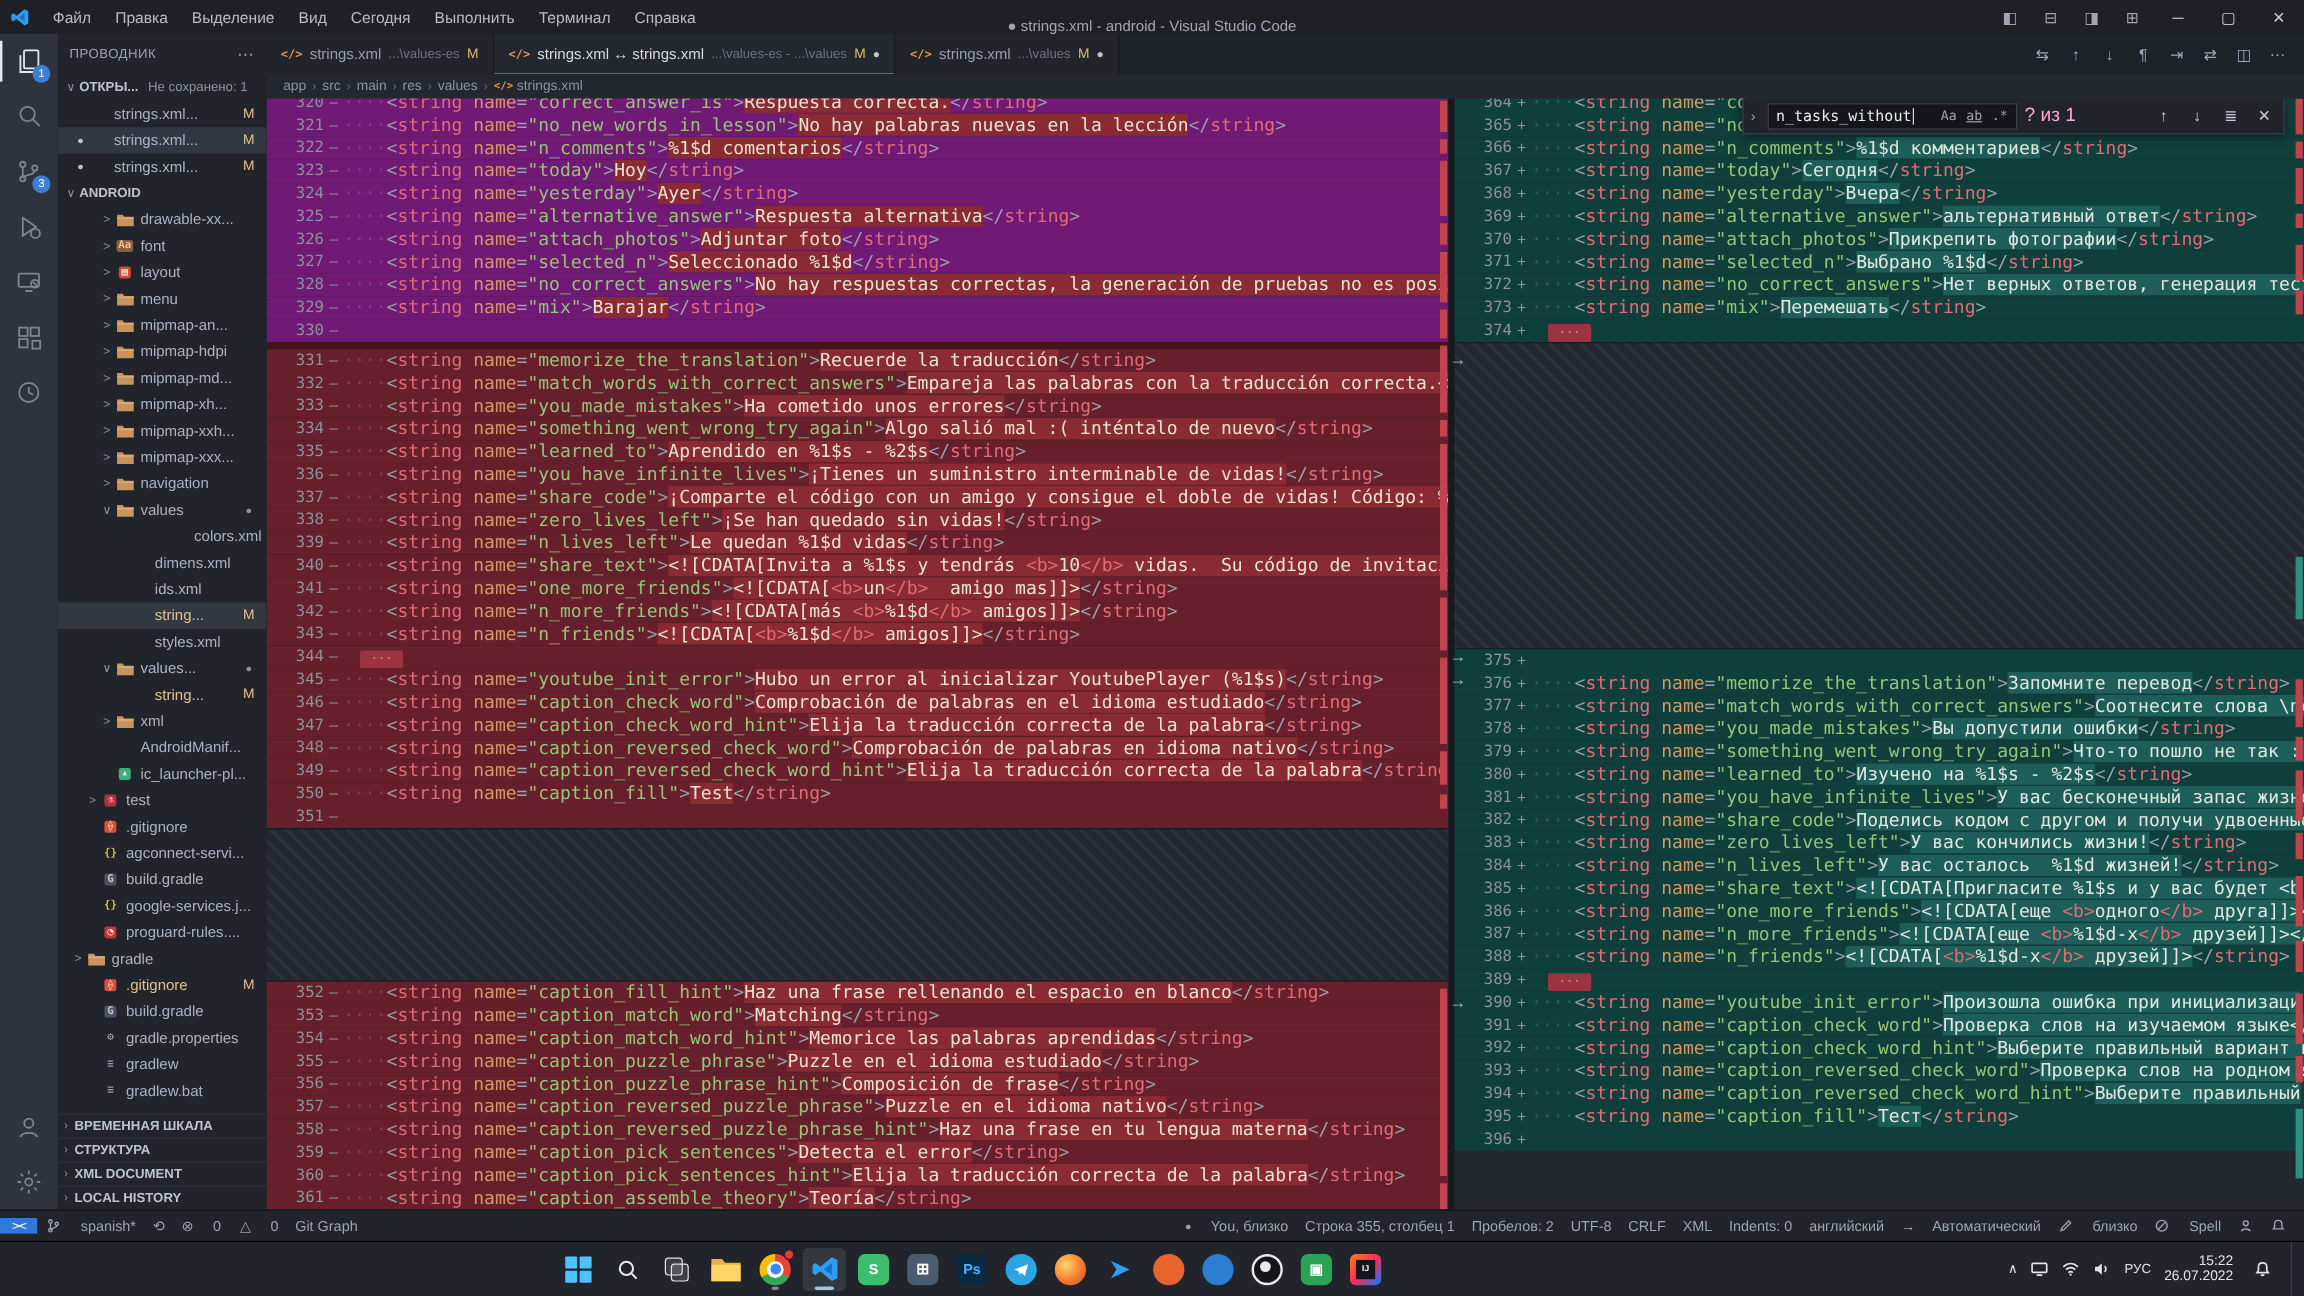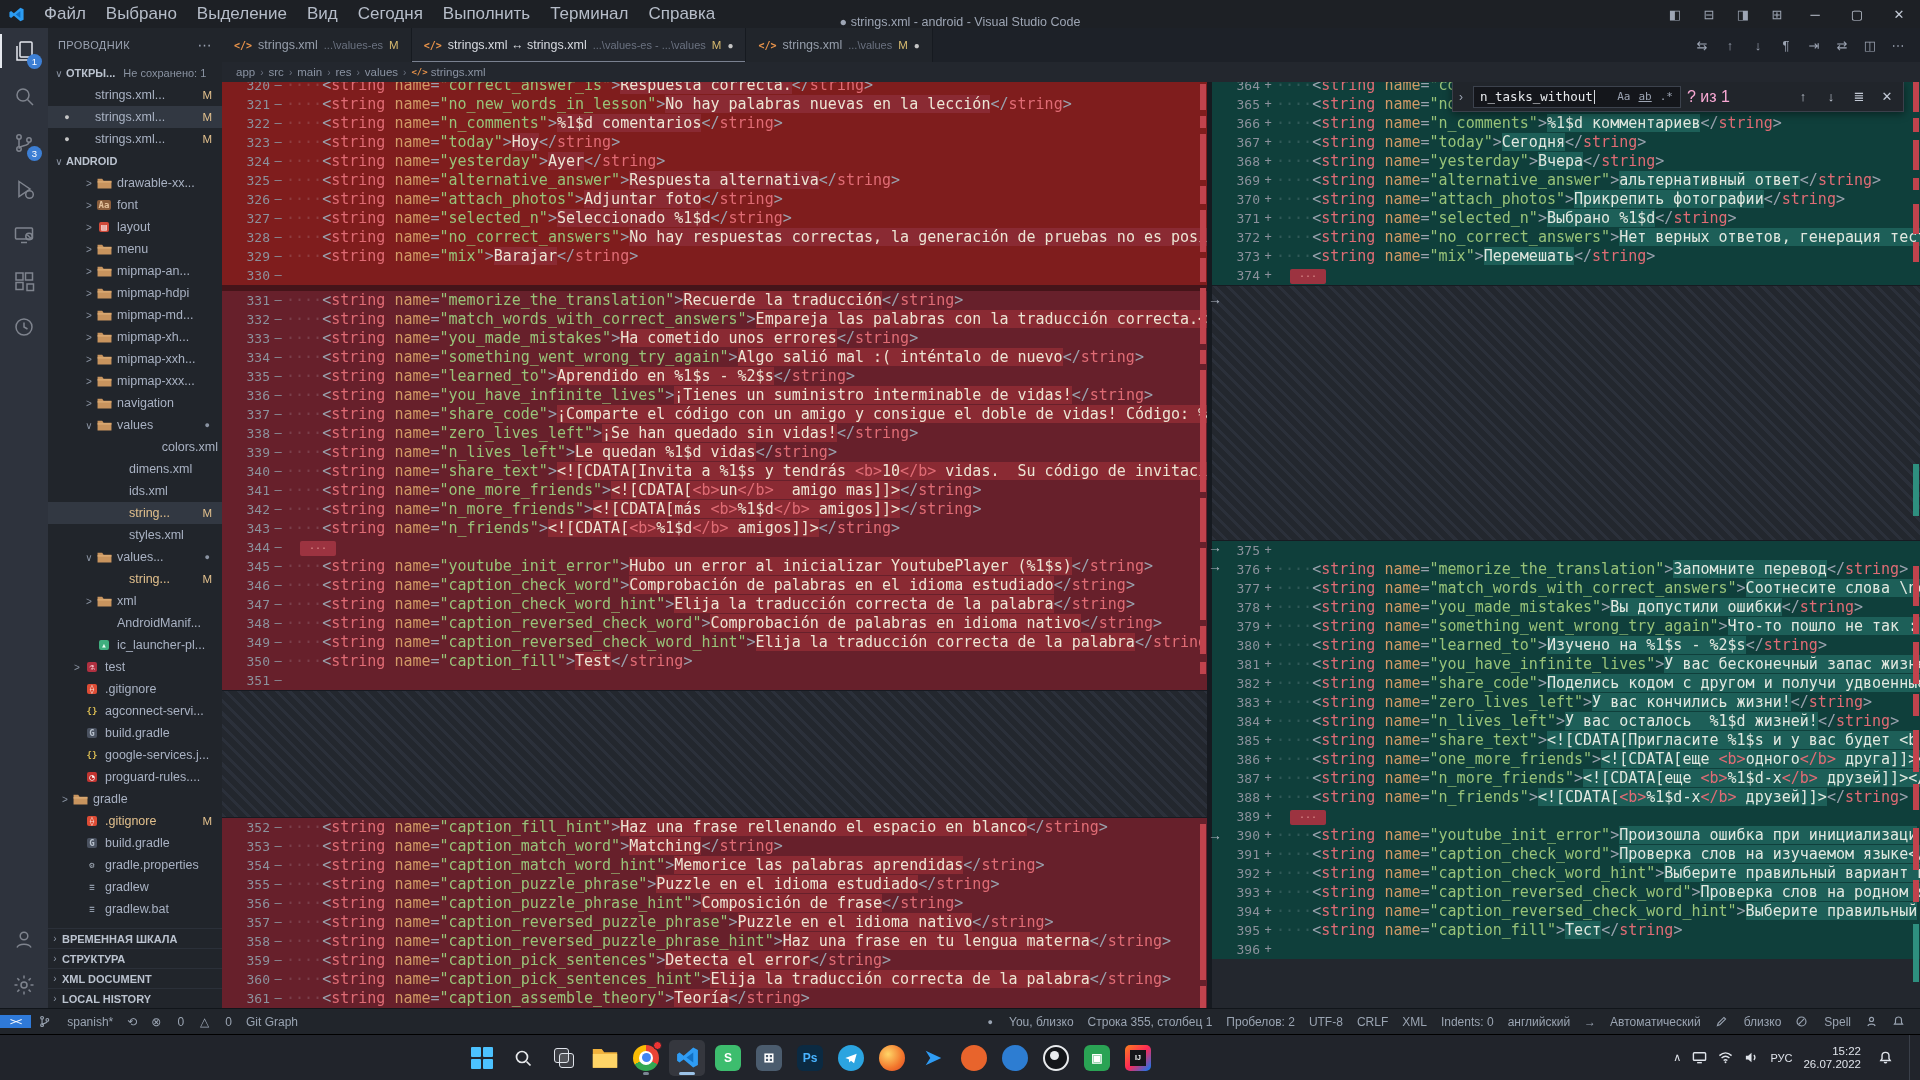--- a/index.html
+++ b/index.html
@@ -11,7 +11,7 @@
   .titlebar { position:absolute; left:0; top:0; right:0; height:28px; background:#1d2025; display:flex; align-items:center; z-index:60; }
   .vscode-logo { width:17px; height:17px; margin:0 10px 0 8px; }
   .menubar { display:flex; gap:2px; }
-  .menubar span { padding:3px 9px; color:#b6bdc9; font-size:17px; border-radius:4px; }
+  .menubar span { padding:3px 9px; color:#b6bdc9; font-size:13px; border-radius:4px; }
   .win-title { position:absolute; left:50%; transform:translateX(-50%); color:#9da5b4; font-size:12.5px; white-space:nowrap;margin-top:16px; }
   .win-controls { margin-left:auto; display:flex; height:100%; }
   .win-controls .wc { width:42px; height:100%; display:flex; align-items:center; justify-content:center; color:#c3cad6; font-size:13px; }

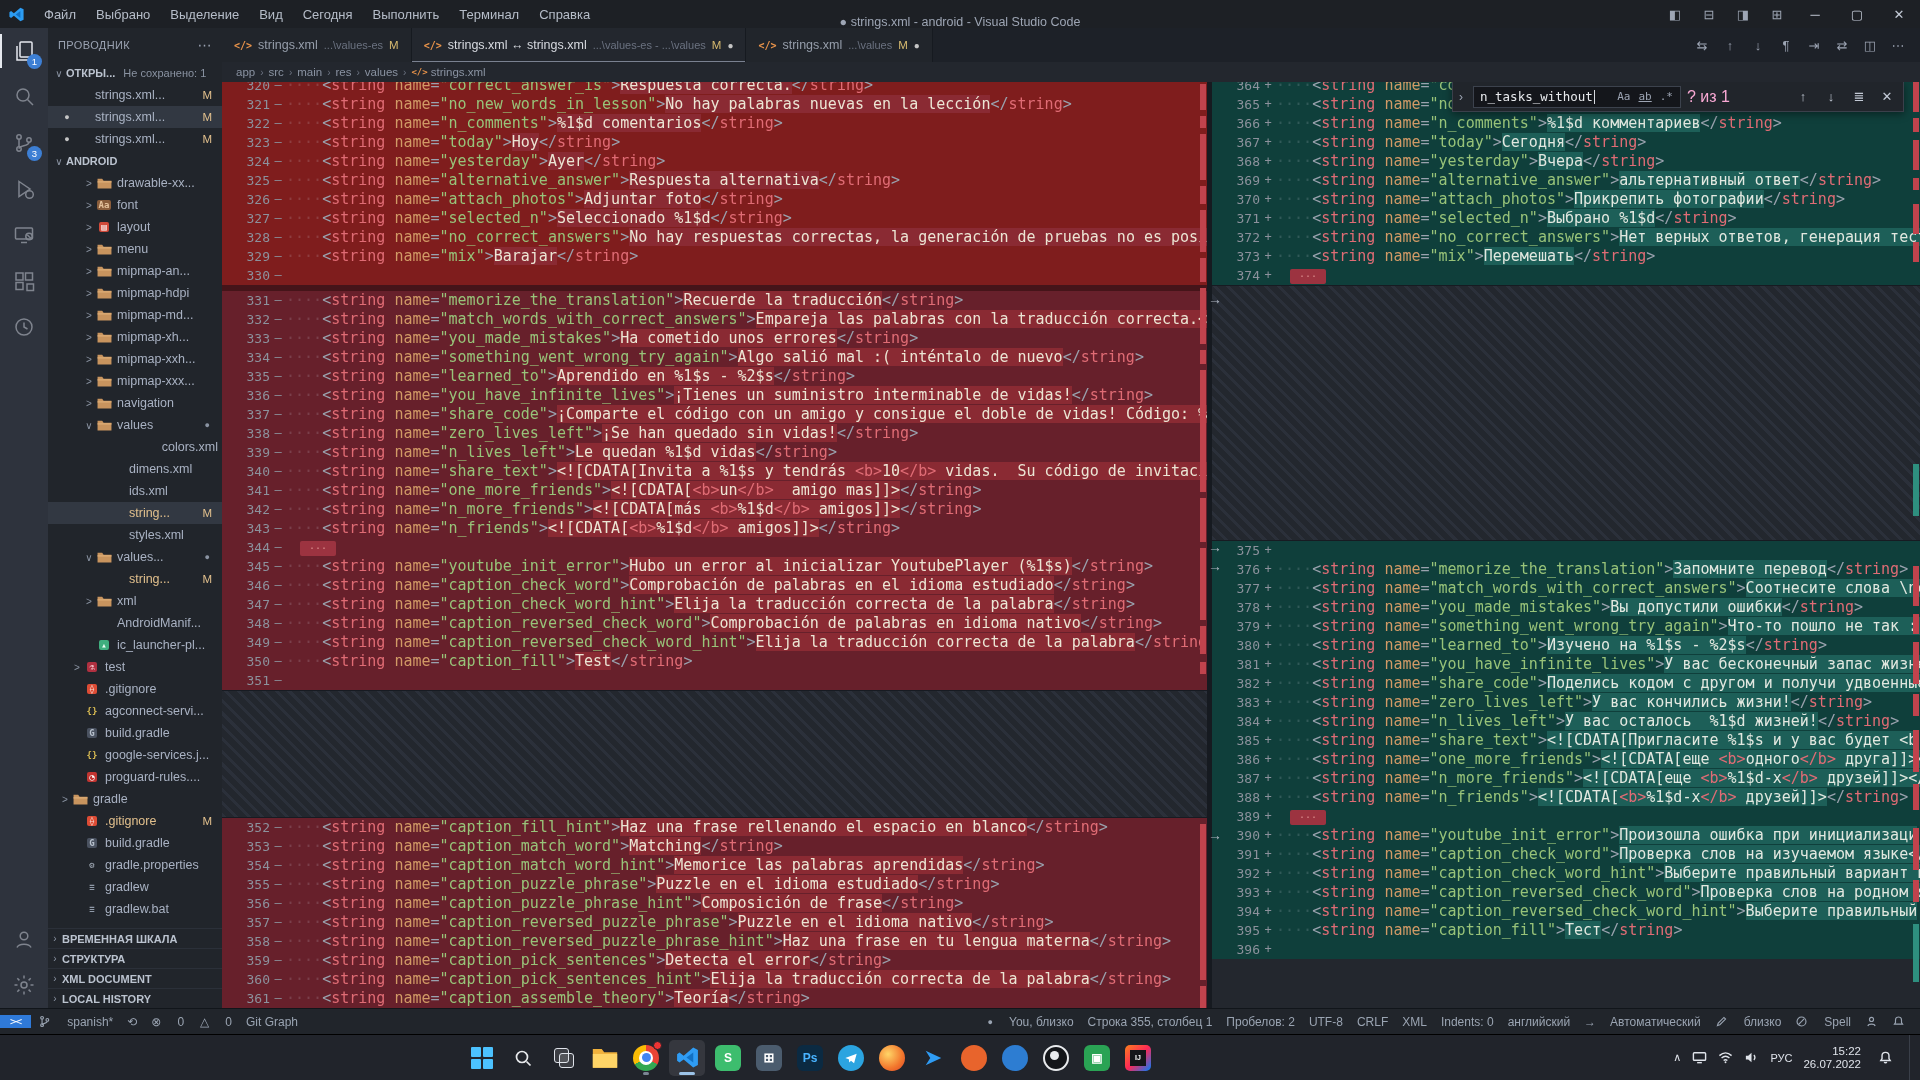--- a/index.html
+++ b/index.html
@@ -148,7 +148,7 @@
     </svg>
   <div class="menubar" id="menubar">
       <span>Файл</span>
-      <span>Выбрано</span>
+      <span>Правка</span>
       <span>Выделение</span>
       <span>Вид</span>
       <span>Сегодня</span>

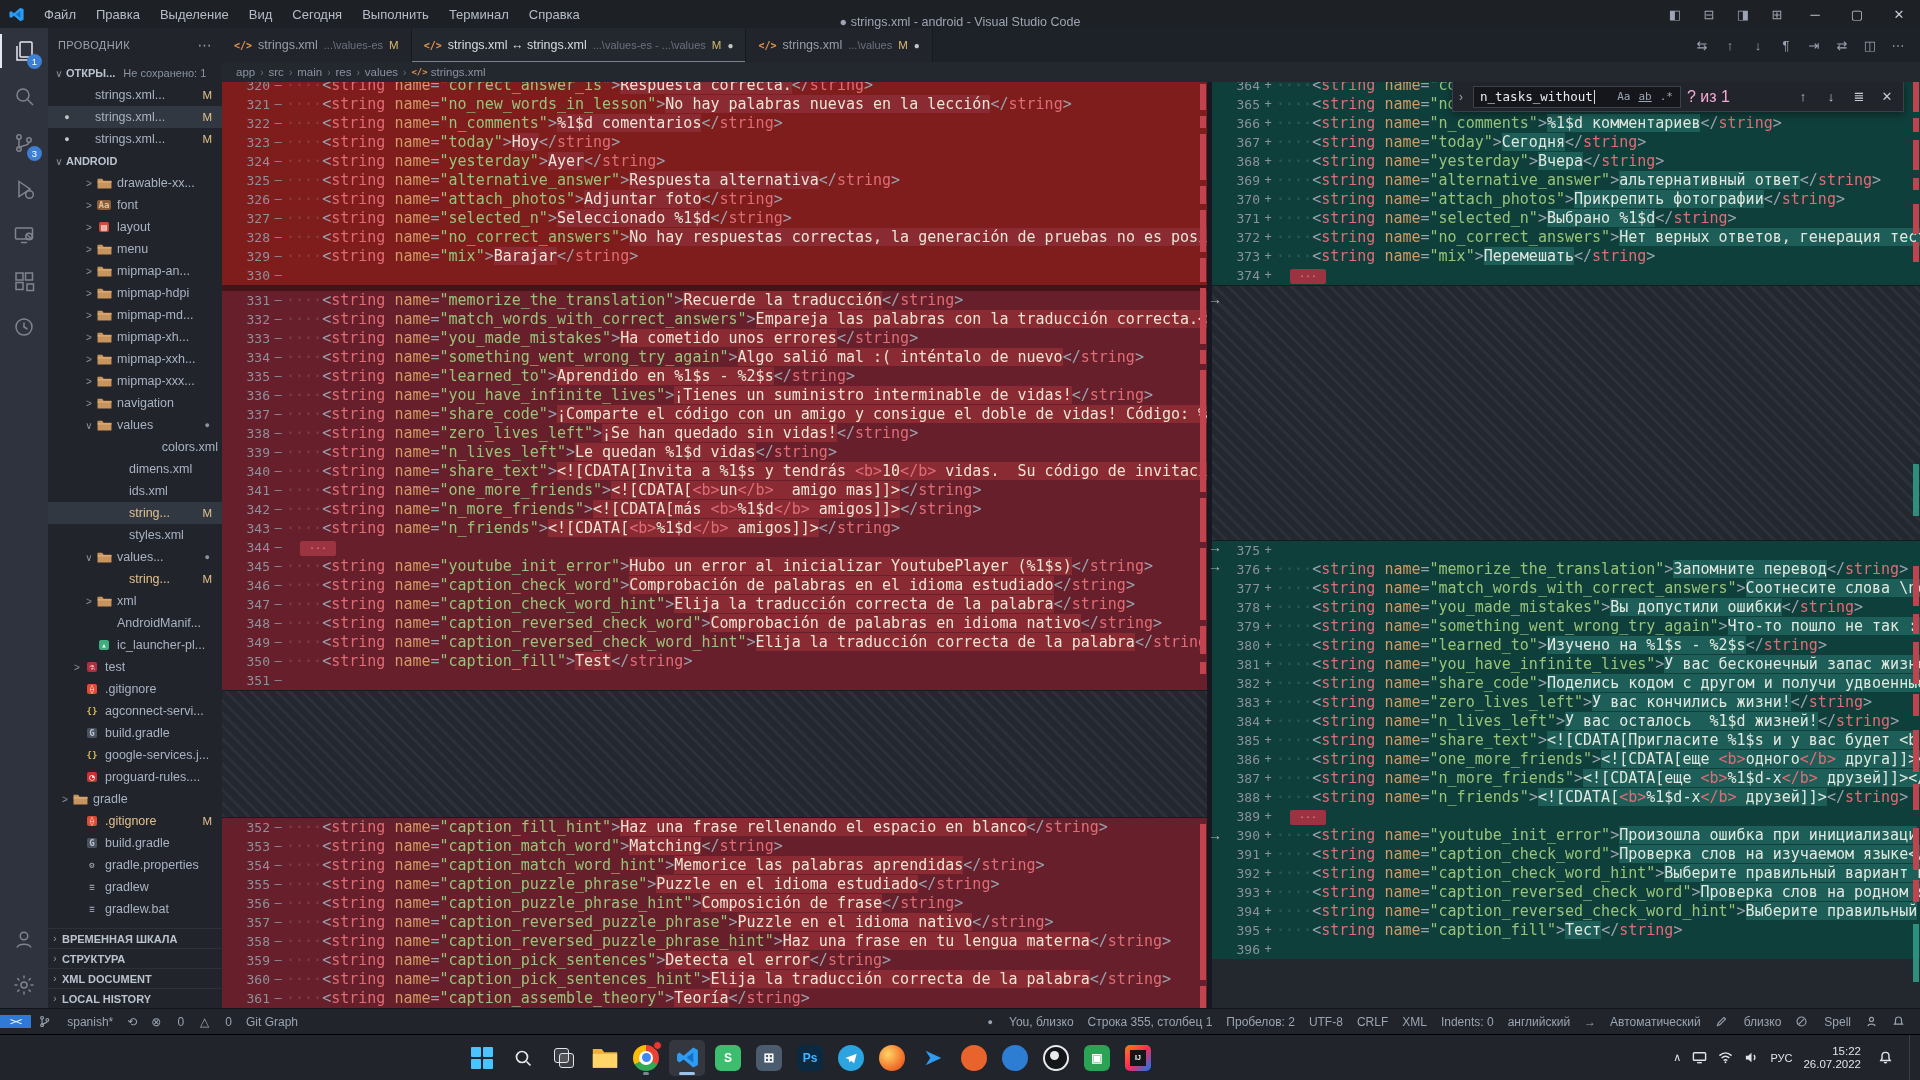--- a/index.html
+++ b/index.html
@@ -70,7 +70,7 @@
   .crow .num { width:48px; flex:0 0 48px; text-align:right; color:#8c919c; font-size:13px; }
   .crow .sfx { width:16px; flex:0 0 16px; text-align:center; color:#8c919c; font-size:12px; }
   .crow .cde { flex:1; overflow:hidden; }
-  .k-d  { background:#7f1d1d; }
+  .k-d  { background:#701a75; }
   .k-d2 { background:#67202b; }
   .k-a  { background:#0f3f3b; }
   .hatch { background:repeating-linear-gradient(45deg,#2b303a 0 3px,#23272e 3px 9px); border-top:1px solid #171b22; border-bottom:1px solid #171b22; }

